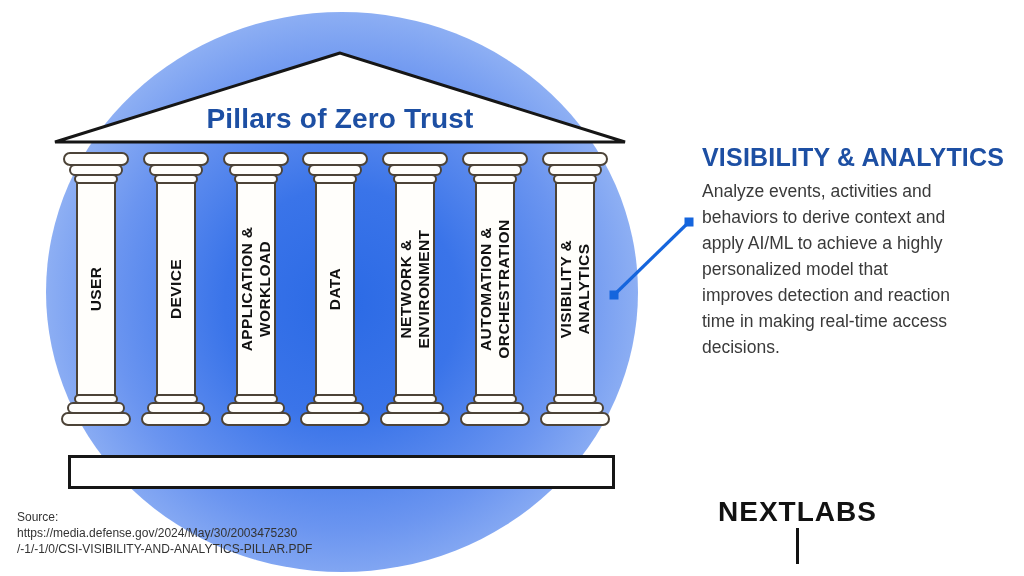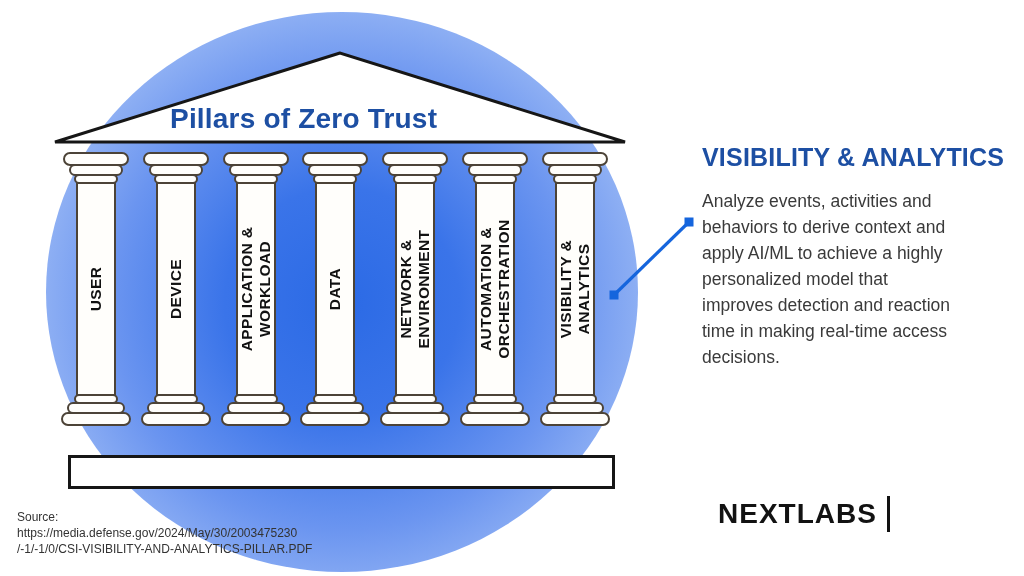--- a/index.html
+++ b/index.html
@@ -19,7 +19,7 @@
   
   .pediment-svg { position: absolute; left: 48px; top: 48px; z-index: 2; }
   .pediment-title {
-    position: absolute; left: 170px; top: 103px; width: 340px; text-align: left;
+    position: absolute; left: 170px; top: 103px; width: 340px; text-align: center;
     font-size: 28px; font-weight: bold; color: #1d4fa3; z-index: 3; letter-spacing: 0.2px;
   }
 

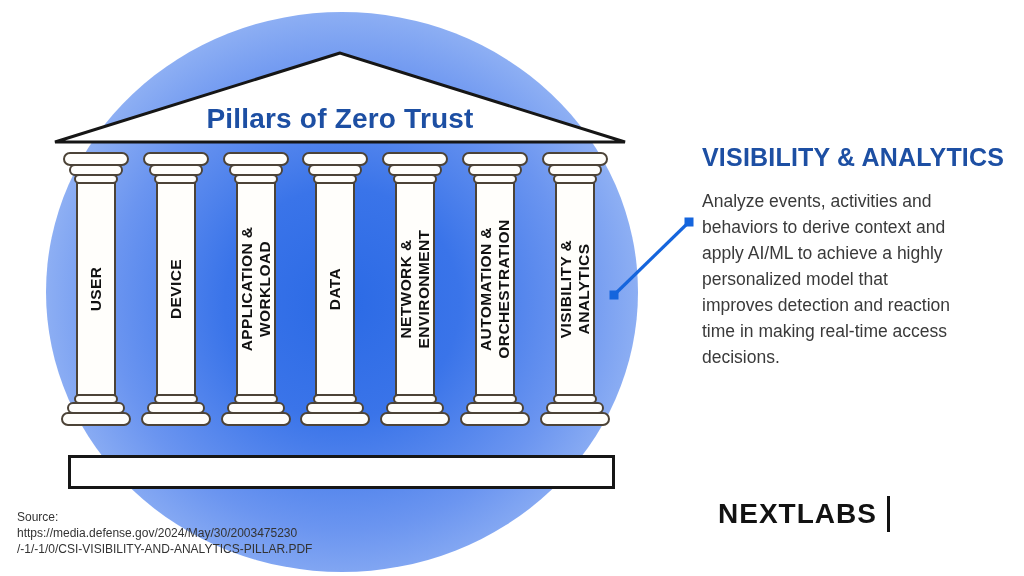--- a/index.html
+++ b/index.html
@@ -52,7 +52,7 @@
   
   .callout { position: absolute; left: 702px; top: 143px; width: 305px; z-index: 3; }
   .callout-title { font-size: 25px; font-weight: bold; color: #1d4fa3; letter-spacing: 0.2px; }
-  .callout-body { margin-top: 16px; font-size: 17.5px; line-height: 26px; color: #3a3a3a;
+  .callout-body { margin-top: 6px; font-size: 17.5px; line-height: 26px; color: #3a3a3a;
     white-space: pre-line; }
 
   

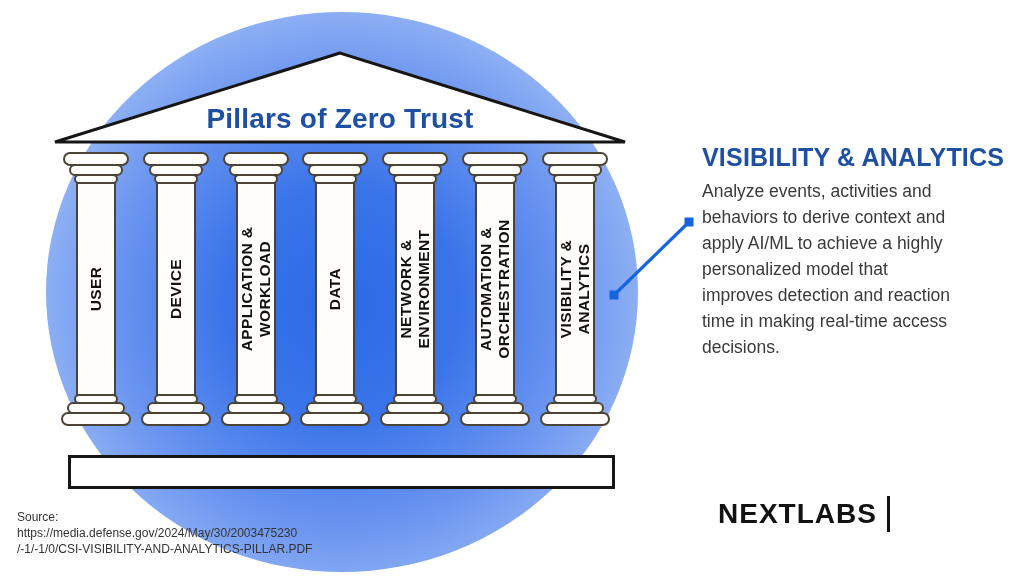--- a/index.html
+++ b/index.html
@@ -61,7 +61,7 @@
 
   
   .logo { position: absolute; left: 718px; top: 496px; display: flex; align-items: center;
-    z-index: 3; }
+    z-index: 3; flex-direction: column; }
   .logo-wordmark { font-size: 28px; font-weight: 800; color: #121212; letter-spacing: 1px; }
   .logo-divider { width: 3px; height: 36px; background: #121212; margin: 0 9px 0 10px; }
   .logo-tagline { font-size: 11.5px; font-weight: bold; color: #121212; line-height: 14px; }

